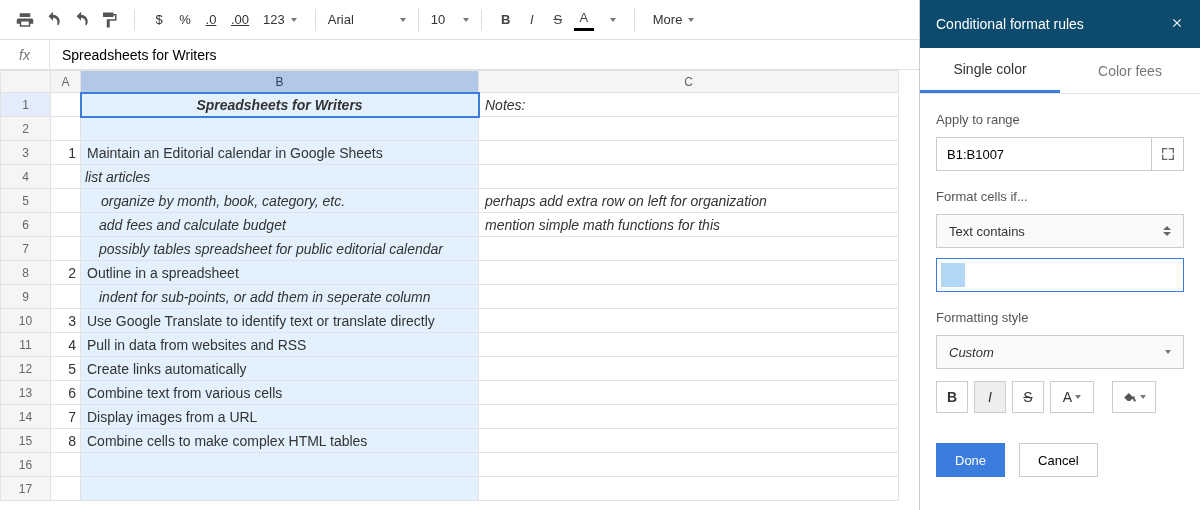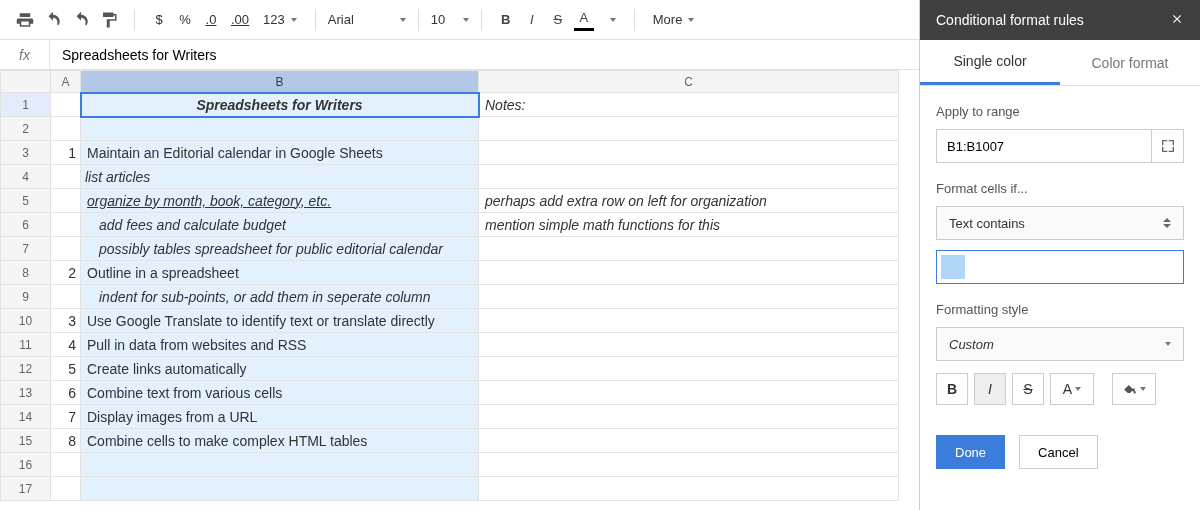--- a/index.html
+++ b/index.html
@@ -49,7 +49,7 @@
   thead th { height:22px; }
 
   
-  .sb-head { height:40px; background:#404040; color:#fff; display:flex; align-items:center; justify-content:space-between; padding:0 16px; font-size:14px; font-weight:500; }
+  .sb-head { height:48px; background:#0c4a6e; color:#fff; display:flex; align-items:center; justify-content:space-between; padding:0 16px; font-size:14px; font-weight:500; }
   .sb-head svg { width:14px; height:14px; fill:#fff; cursor:pointer; }
   .sb-tabs { display:flex; height:46px; border-bottom:1px solid #e0e0e0; }
   .sb-tab { flex:1; display:flex; align-items:center; justify-content:center; font-size:14px; color:#777; cursor:pointer; }

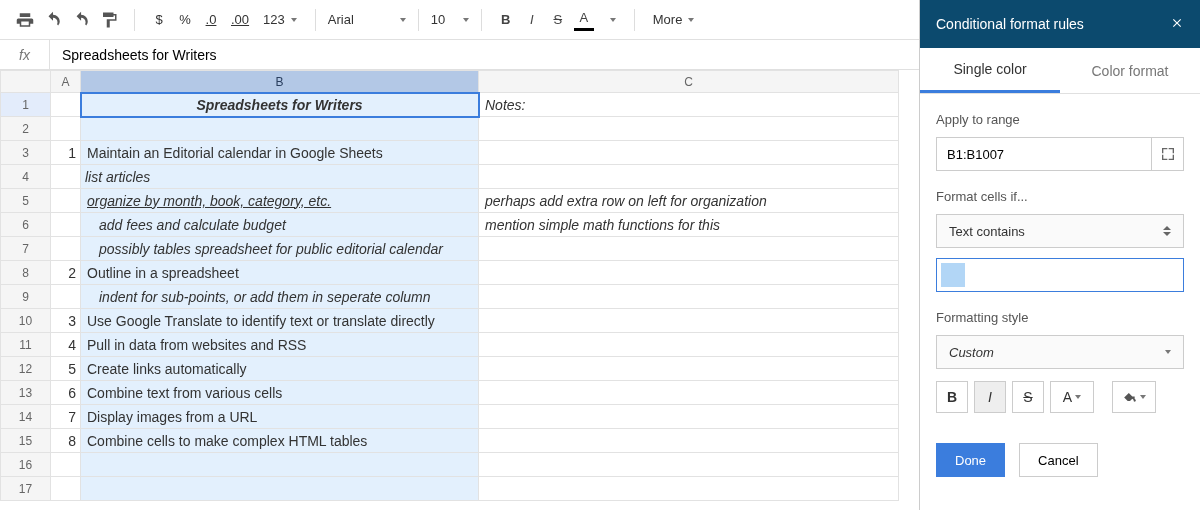--- a/index.html
+++ b/index.html
@@ -287,7 +287,7 @@
     </div>
     <div class="sb-tabs">
       <div class="sb-tab active">Single color</div>
-      <div class="sb-tab">Color format</div>
+      <div class="sb-tab">Color fees</div>
     </div>
     <div class="sb-body">
       <div>

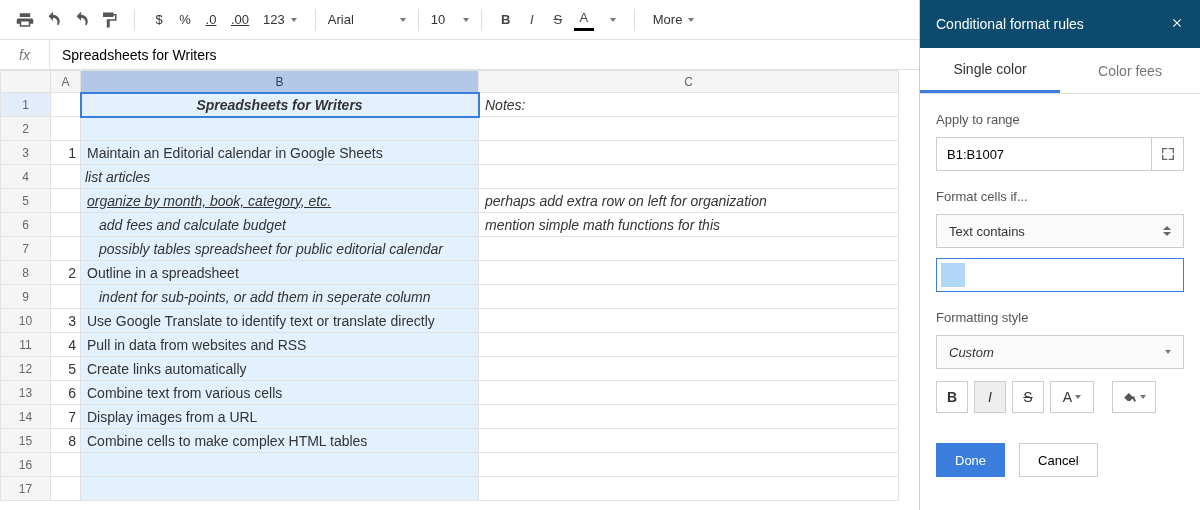--- a/index.html
+++ b/index.html
@@ -198,7 +198,7 @@
             <tr>
               <th class="rowhdr">5</th>
               <td class="cellA"></td>
-              <td class="cellB italic-cell" style="padding-left: 6px; text-decoration: underline;">organize by month, book, category, etc.</td>
+              <td class="cellB italic-cell" style="padding-left: 20px;">organize by month, book, category, etc.</td>
               <td class="cellC">perhaps add extra row on left for organization</td>
             </tr>
             <tr>

